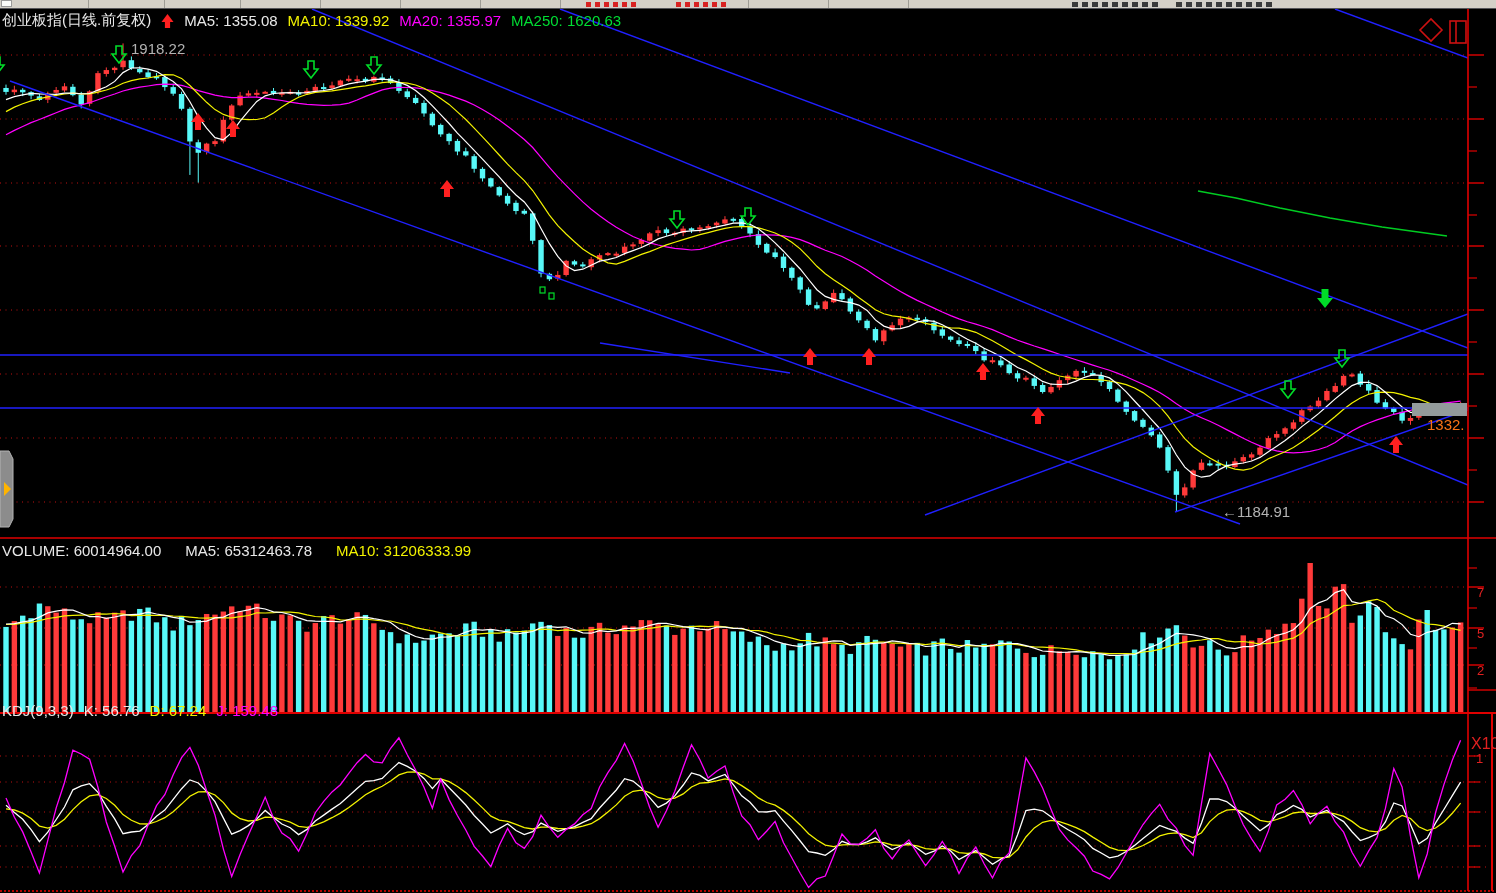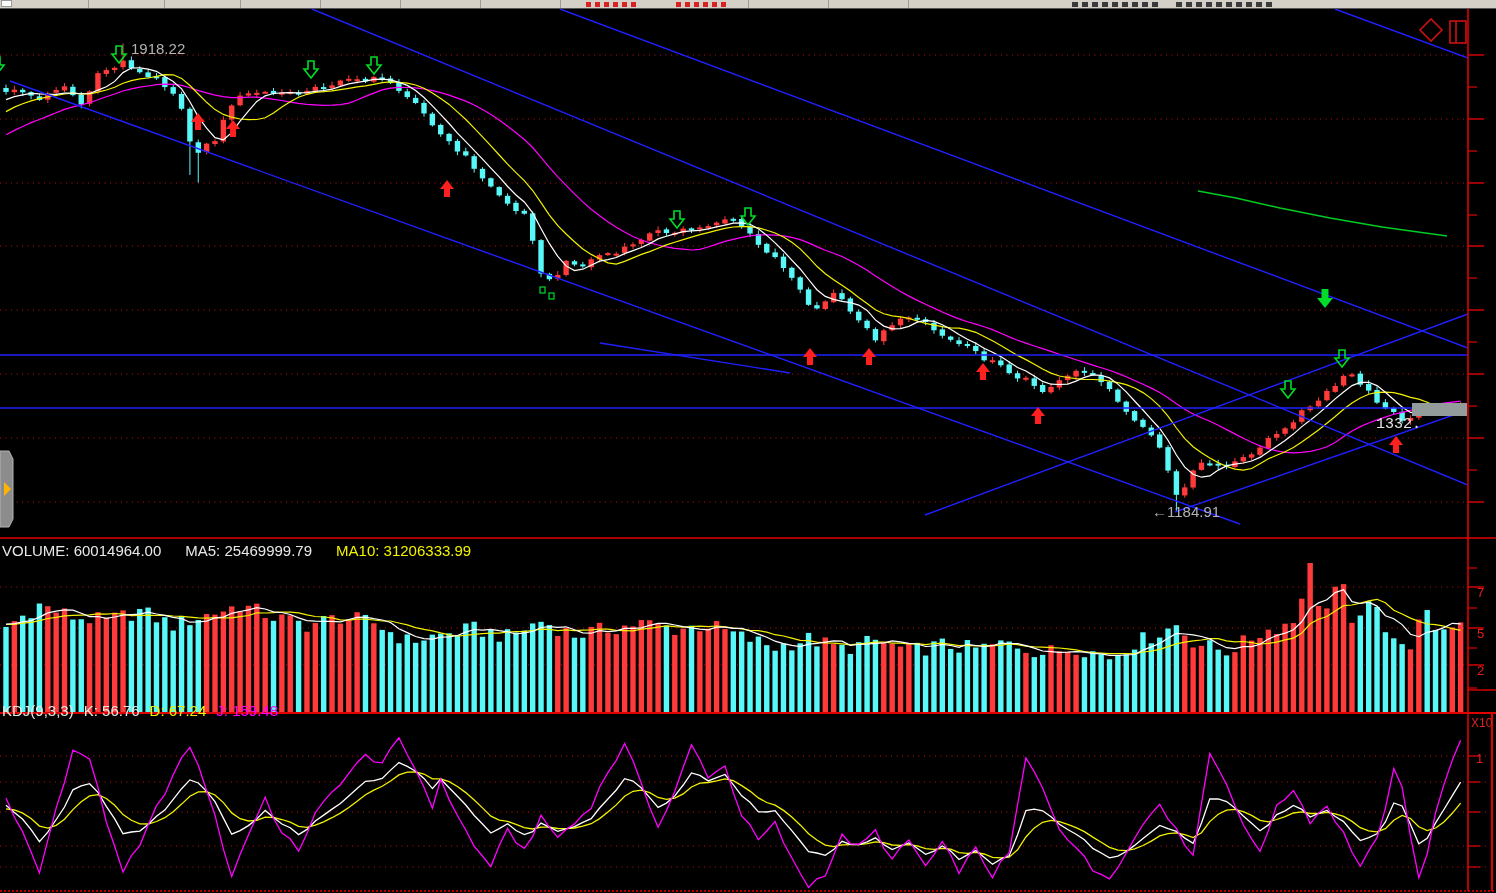--- a/index.html
+++ b/index.html
@@ -699,6 +699,16 @@
     </g>
   </svg>
 
+  <div id="main-hdr" class="hdr">
+    <span class="w">创业板指(日线.前复权)</span>
+    <svg width="13" height="16" style="position:static">
+      <path d="M6.5 1 l-6 8 h3.4 v6 h5.2 v-6 h3.4 z" fill="#ff2020"></path>
+    </svg>
+    <span class="w">MA5: 1355.08</span>
+    <span class="y">MA10: 1339.92</span>
+    <span class="m">MA20: 1355.97</span>
+    <span class="g">MA250: 1620.63</span>
+  </div>
 
   <div id="vol-hdr" class="hdr">
     <span class="w">VOLUME: 60014964.00</span>

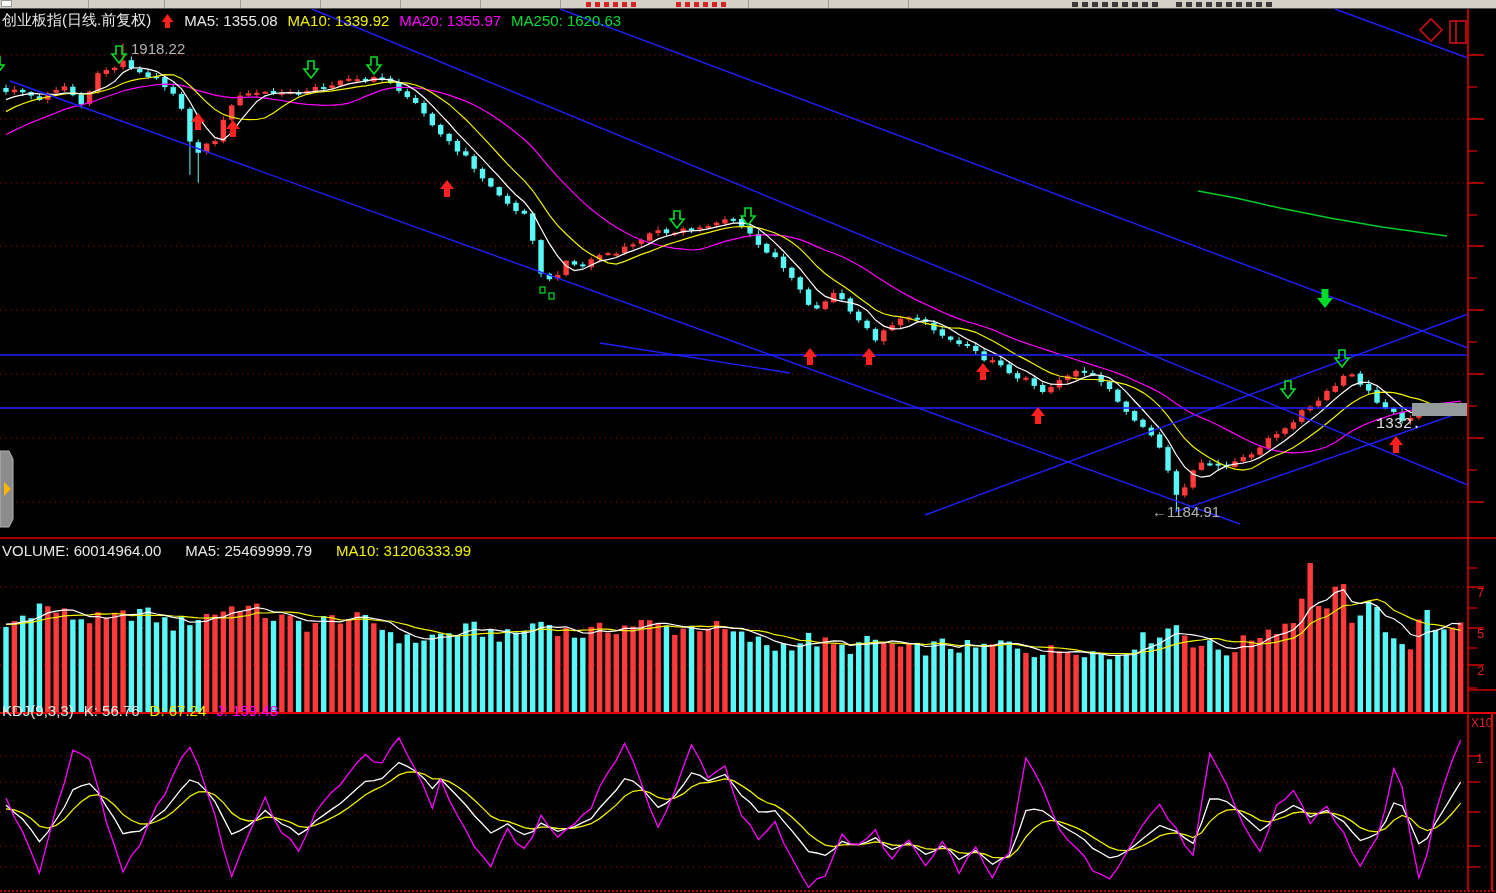--- a/index.html
+++ b/index.html
@@ -726,7 +726,7 @@
   <span class="anno" style="left:131px;top:40px;">1918.22</span>
   <span class="anno" style="left:1152px;top:503px;">←1184.91</span>
   <div id="last-box"></div>
-  <span class="anno" style="left:1376px;top:416px;color:#e5e5e5;font-family:Liberation Mono, monospace;">1332.</span>
+  <span class="anno" style="left:1427px;top:416px;color:#f97316;">1332.</span>
 
   <span class="axlbl" style="left:1477px;top:585px;width:19px;">7</span>
   <span class="axlbl" style="left:1477px;top:626px;width:19px;">5</span>

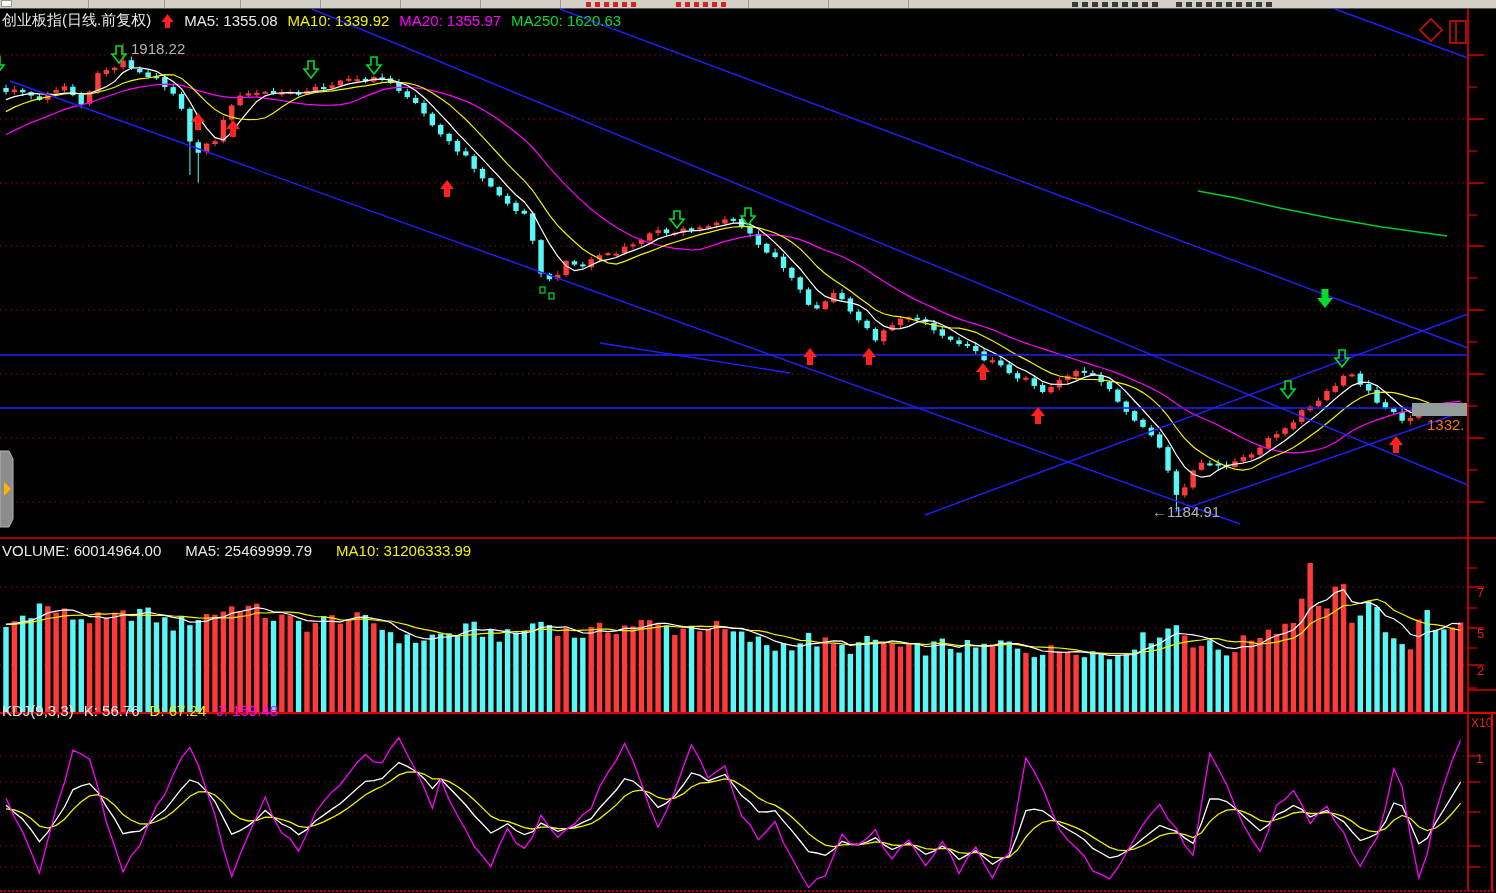--- a/index.html
+++ b/index.html
@@ -724,7 +724,7 @@
   </div>
 
   <span class="anno" style="left:131px;top:40px;">1918.22</span>
-  <span class="anno" style="left:1152px;top:503px;">←1184.91</span>
+  <span class="anno" style="left:1222px;top:503px;">←1184.91</span>
   <div id="last-box"></div>
   <span class="anno" style="left:1427px;top:416px;color:#f97316;">1332.</span>
 

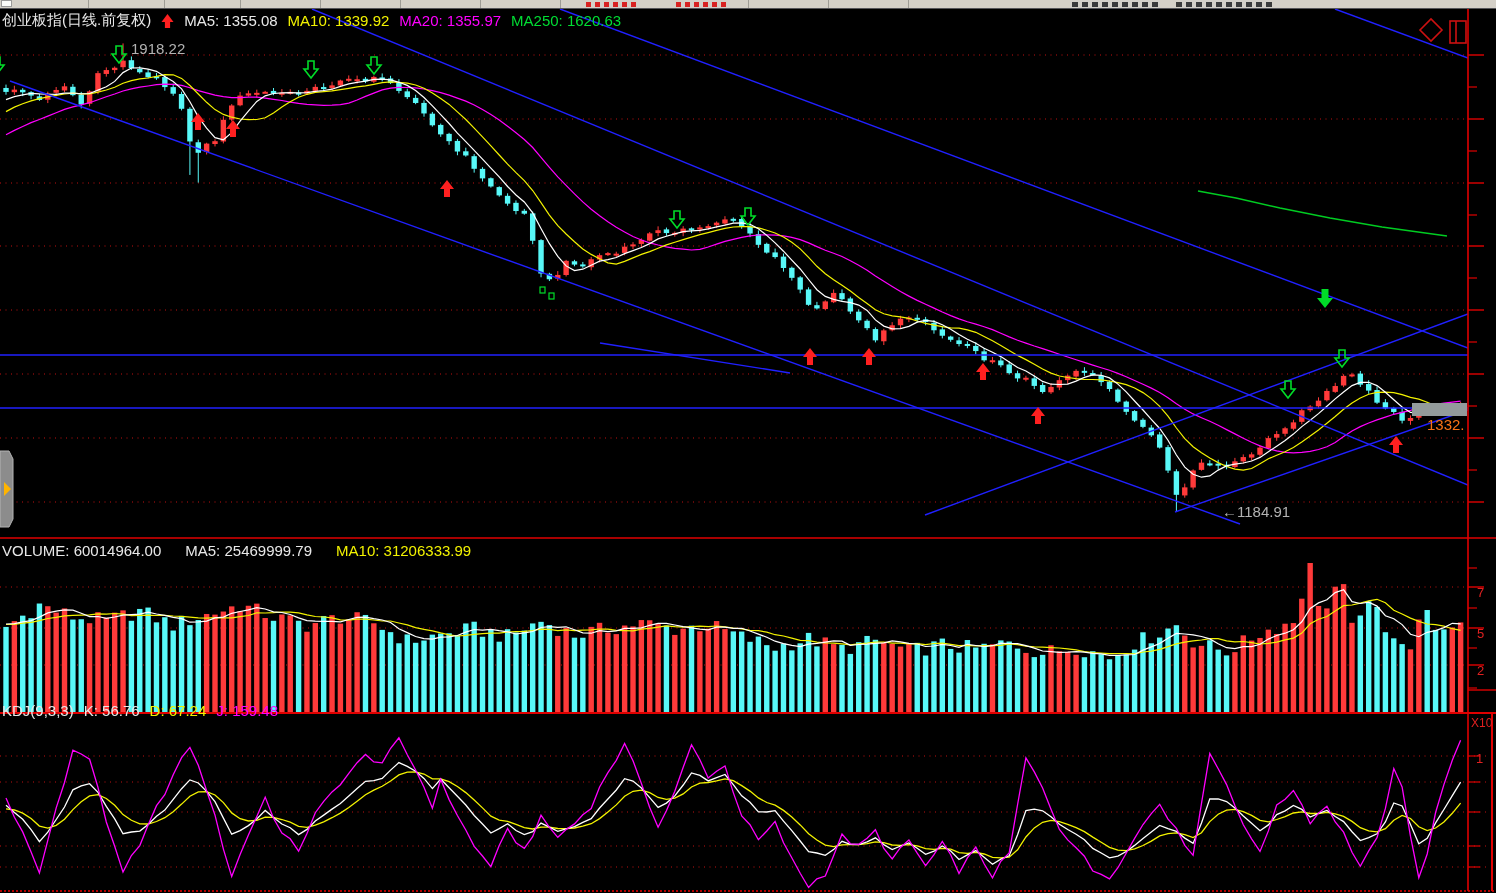--- a/index.html
+++ b/index.html
@@ -712,7 +712,7 @@
 
   <div id="vol-hdr" class="hdr">
     <span class="w">VOLUME: 60014964.00</span>
-    <span class="w">MA5: 25469999.79</span>
+    <span class="w">MA5: 65312463.78</span>
     <span class="y">MA10: 31206333.99</span>
   </div>
 

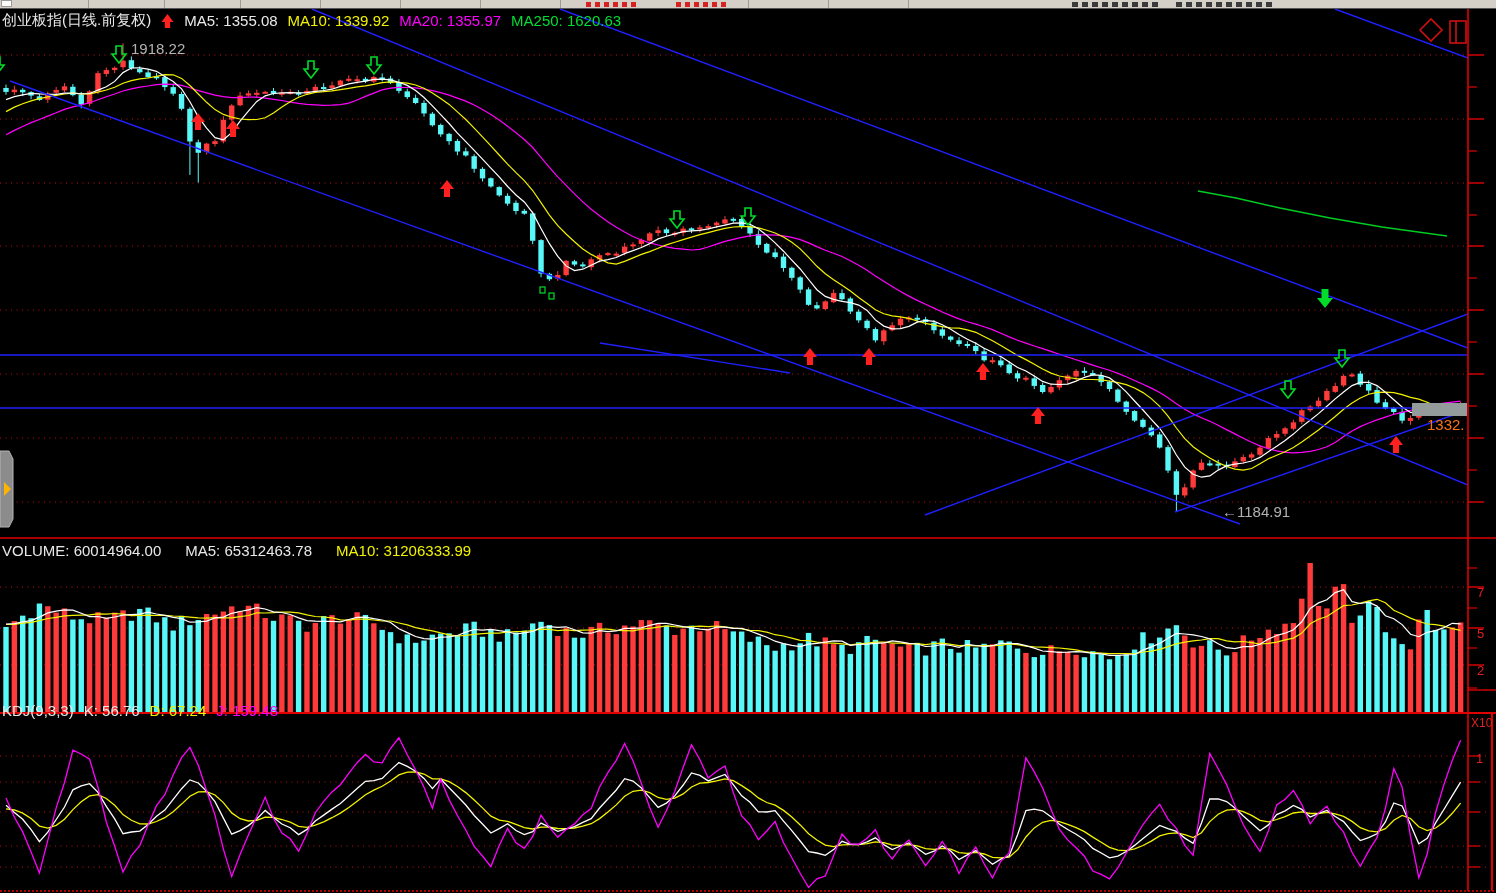--- a/index.html
+++ b/index.html
@@ -731,7 +731,7 @@
   <span class="axlbl" style="left:1477px;top:585px;width:19px;">7</span>
   <span class="axlbl" style="left:1477px;top:626px;width:19px;">5</span>
   <span class="axlbl" style="left:1477px;top:663px;width:19px;">2</span>
-  <span class="axlbl" style="left:1471px;top:716px;width:25px;font-size:12px;">X10</span>
+  <span class="axlbl" style="left:1471px;top:735px;width:25px;font-size:16px;">X10</span>
   <span class="axlbl" style="left:1476px;top:751px;width:16px;">1</span>
 
 </div>

